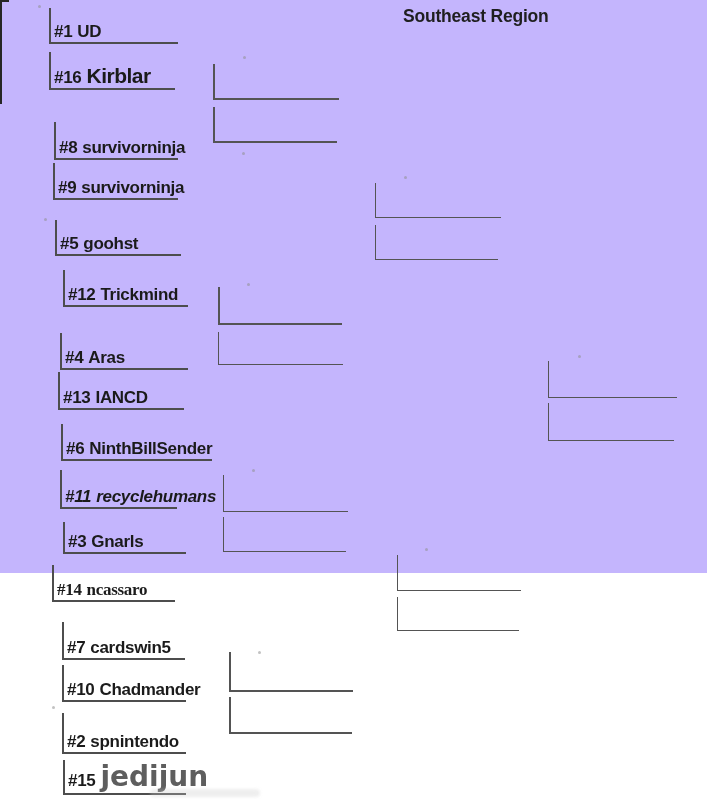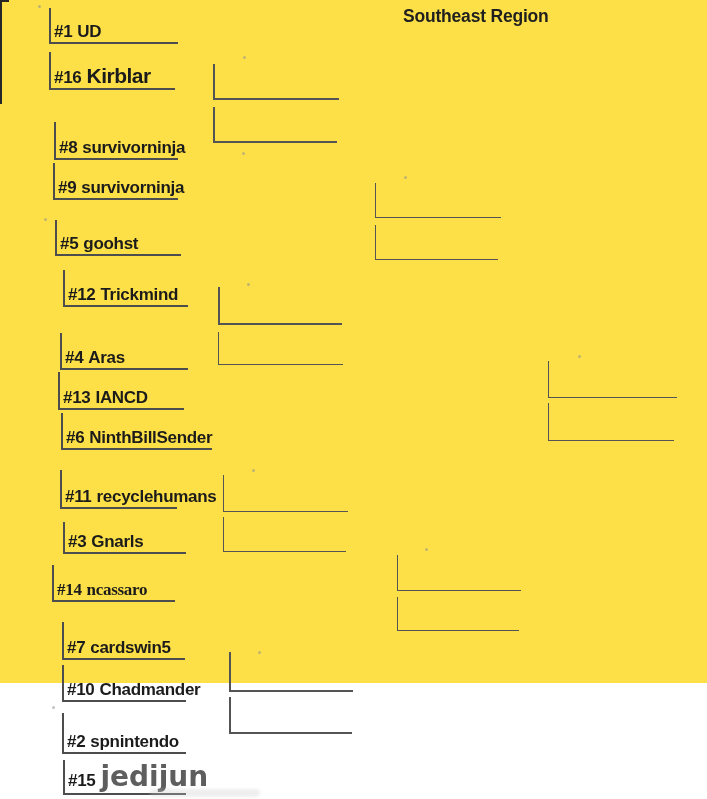--- a/index.html
+++ b/index.html
@@ -10,8 +10,8 @@
     overflow: hidden;
   }
   #stage {
-    position: relative; width: 707px; height: 683px;
-    background: #fde047;
+    position: relative; width: 707px; height: 573px;
+    background: #c4b5fd;
   }
   .title {
     position: absolute; left: 403px; top: 6px;

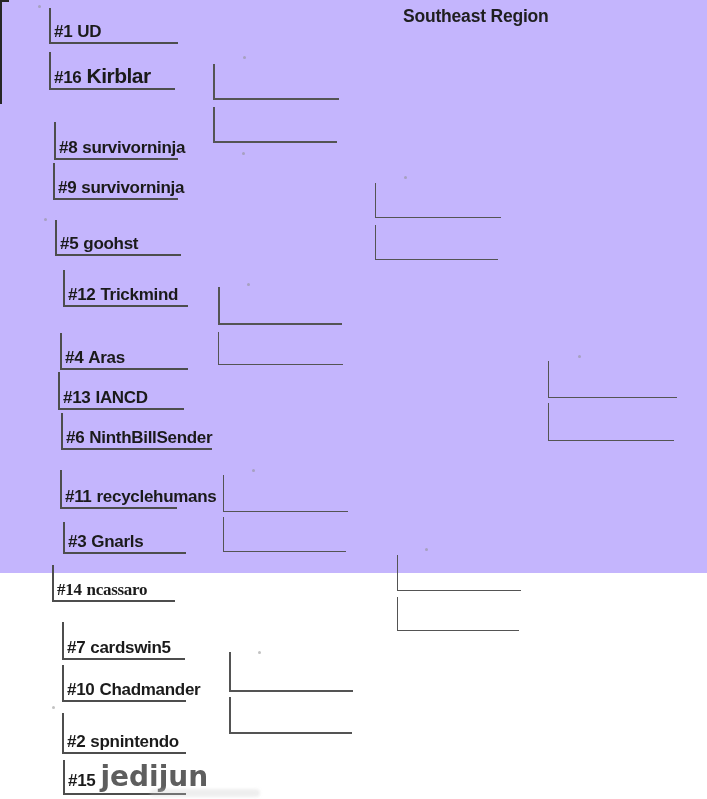--- a/index.html
+++ b/index.html
@@ -85,7 +85,7 @@
   <div class="slot" style="left:22px;  top:372px; width:124px; height:36px;">
     <span class="label"><span>#13</span><span class="team-name">IANCD</span></span>
   </div>
-  <div class="slot" style="left:25px;  top:413px; width:123px; height:35px;padding-left:26px;">
+  <div class="slot" style="left:25px;  top:424px; width:123px; height:35px;padding-left:26px;">
     <span class="label"><span>#6</span><span class="team-name">NinthBillSender</span></span>
   </div>
   <div class="slot" style="left:24px;  top:470px; width:115px; height:37px;">

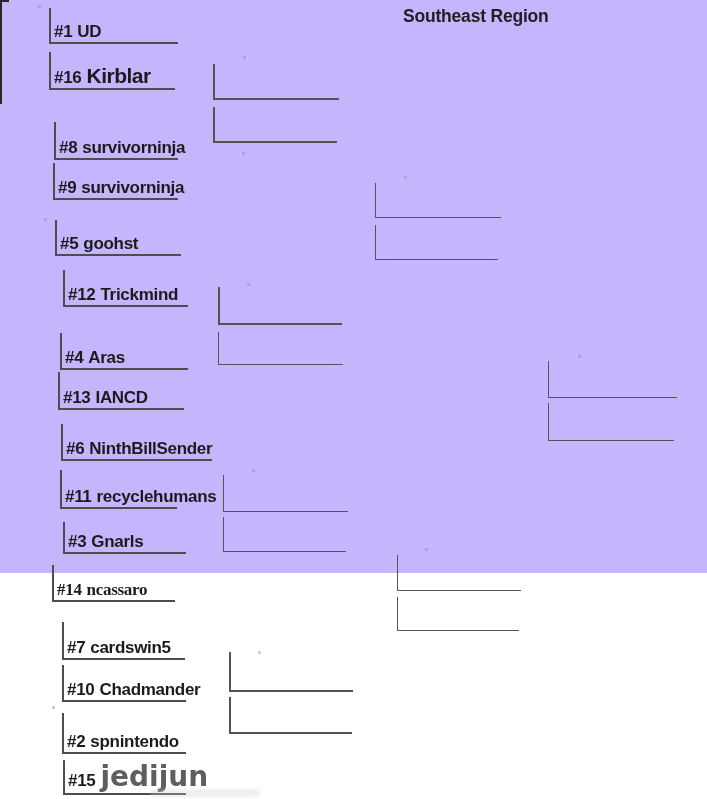--- a/index.html
+++ b/index.html
@@ -88,7 +88,7 @@
   <div class="slot" style="left:25px;  top:424px; width:123px; height:35px;padding-left:26px;">
     <span class="label"><span>#6</span><span class="team-name">NinthBillSender</span></span>
   </div>
-  <div class="slot" style="left:24px;  top:470px; width:115px; height:37px;">
+  <div class="slot" style="left:24px;  top:470px; width:115px; height:37px;font-style:italic;">
     <span class="label"><span>#11</span><span class="team-name">recyclehumans</span></span>
   </div>
   <div class="slot" style="left:27px;  top:522px; width:121px; height:30px;">

